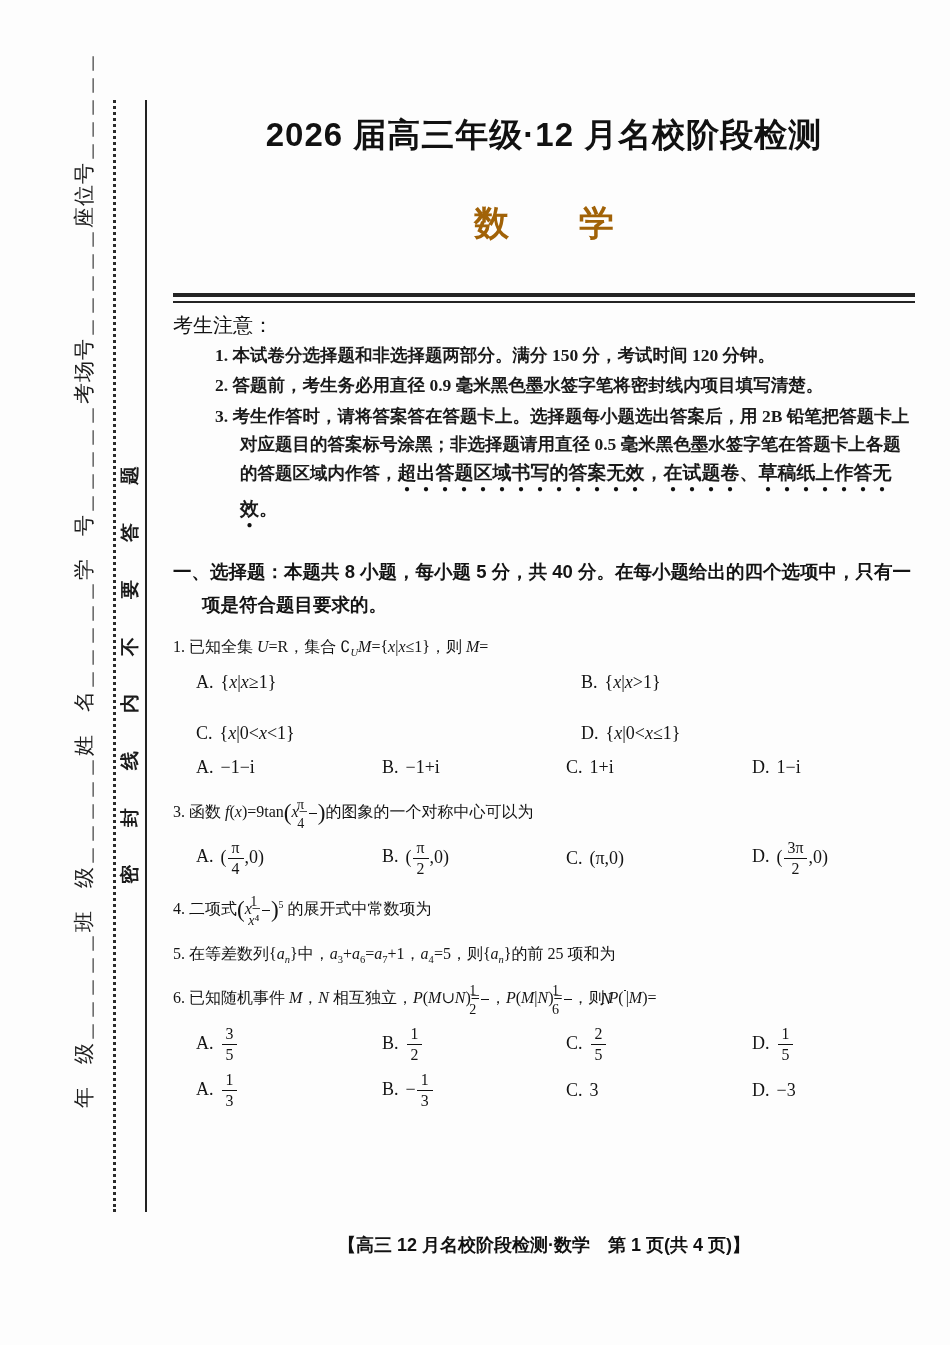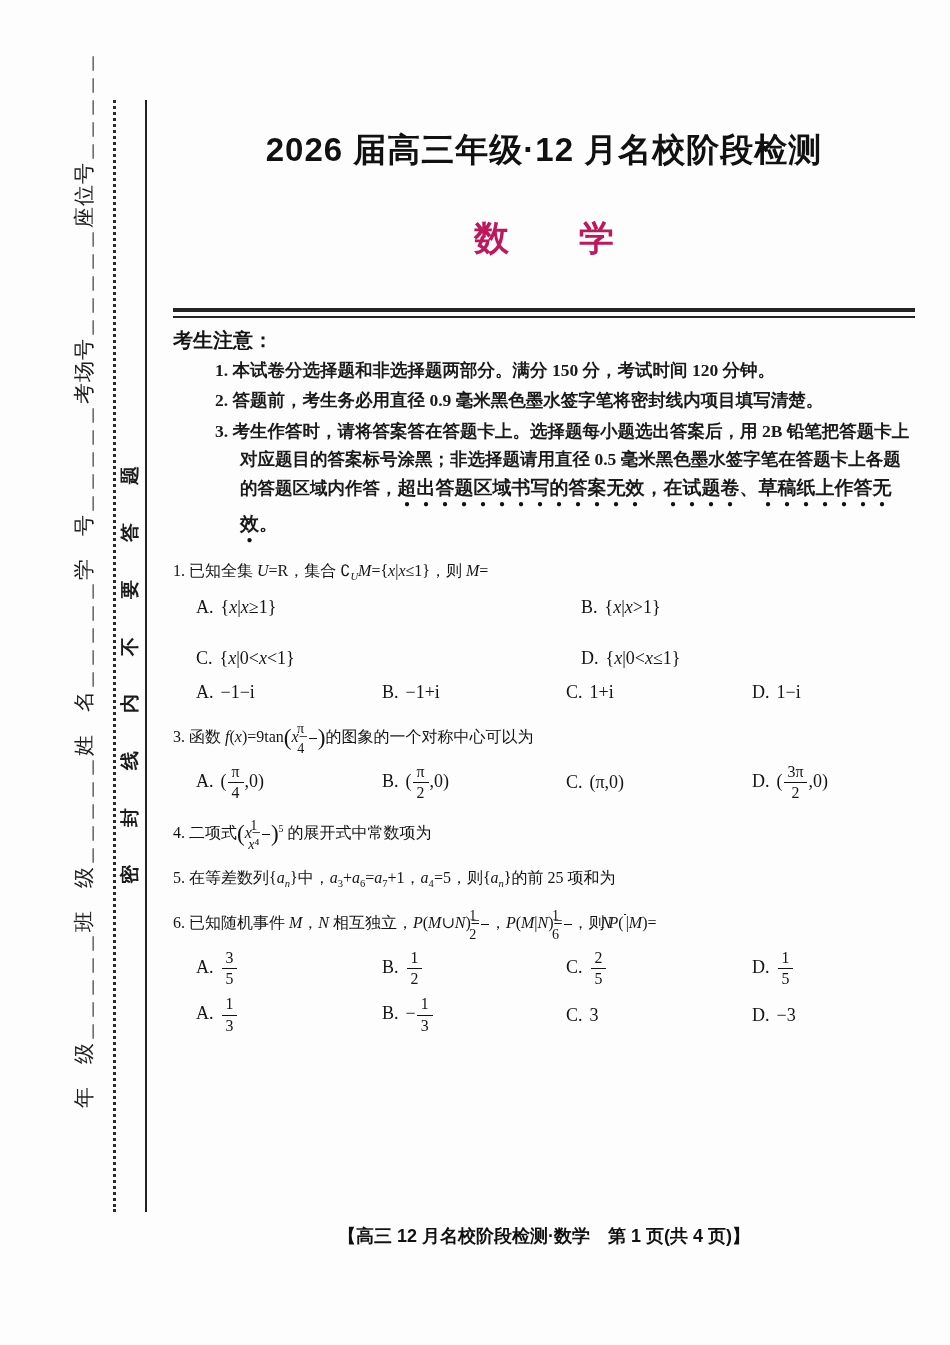--- a/index.html
+++ b/index.html
@@ -18,7 +18,7 @@
   .solid-v{position:absolute;top:87px;left:0;width:100%;border-top:2.5px solid #222;}
 
   
-  .content{position:absolute;left:173px;top:106px;width:742px;}
+  .content{position:absolute;left:173px;top:91px;width:742px;}
   .title{text-align:center;font-size:33px;font-weight:700;letter-spacing:1px;
          font-family:"Liberation Sans","DejaVu Sans",sans-serif;color:#111;}
   .subject{text-align:center;font-size:35px;font-weight:700;margin-top:42px;

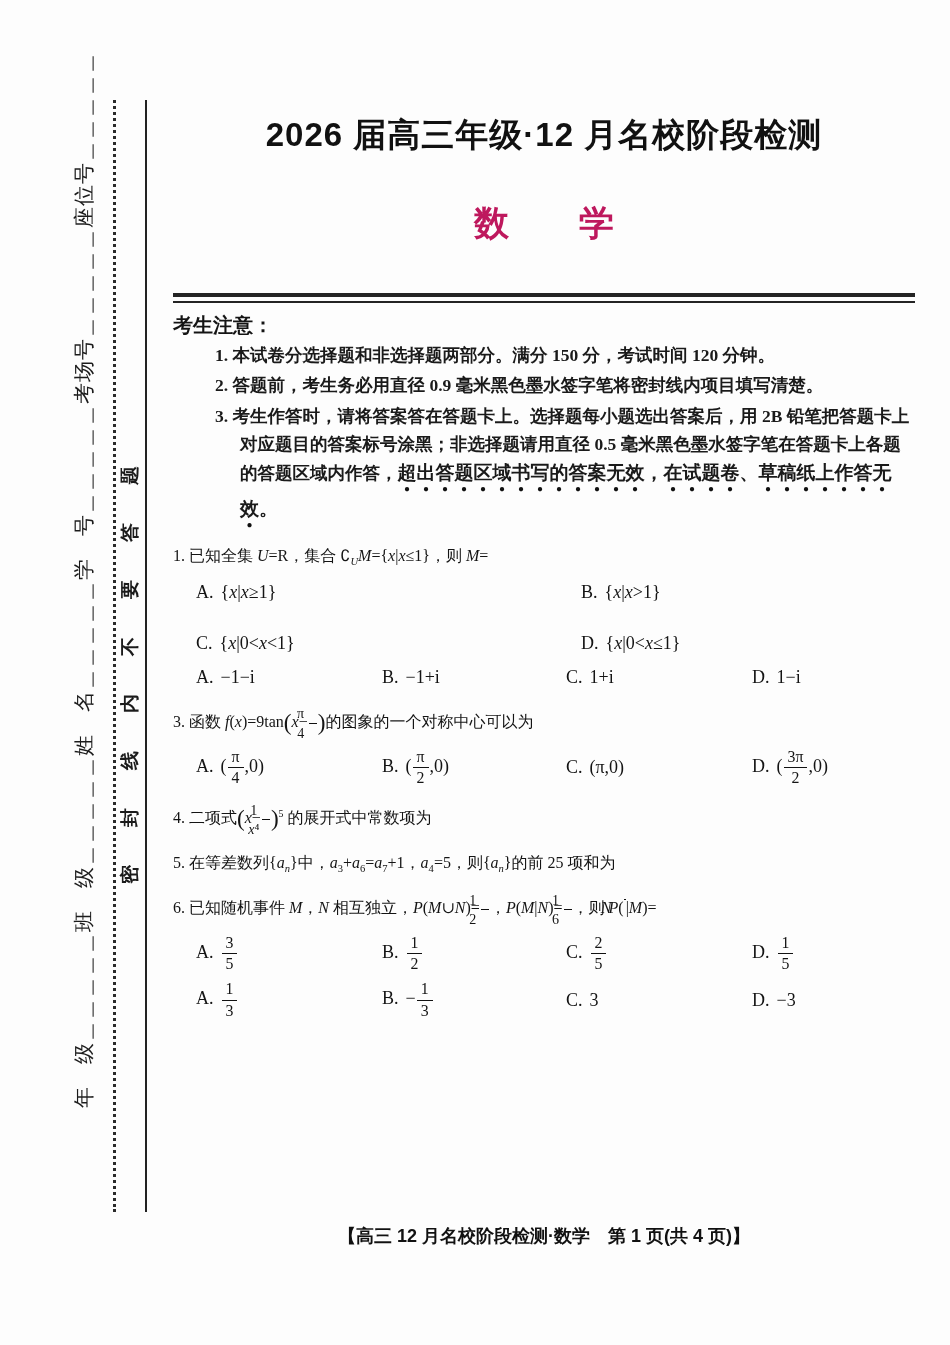--- a/index.html
+++ b/index.html
@@ -22,7 +22,7 @@
   .title{text-align:center;font-size:33px;font-weight:700;letter-spacing:1px;
          font-family:"Liberation Sans","DejaVu Sans",sans-serif;color:#111;}
   .subject{text-align:center;font-size:35px;font-weight:700;margin-top:42px;
-           font-family:"Liberation Sans","DejaVu Sans",sans-serif;color:#be185d;}
+           font-family:"Liberation Sans","DejaVu Sans",sans-serif;color:#a16207;}
   .rule{margin-top:46px;height:4px;border-top:4px solid #242424;border-bottom:2px solid #242424;}
 
   .notice-head{margin-top:9px;font-size:20px;font-weight:700;

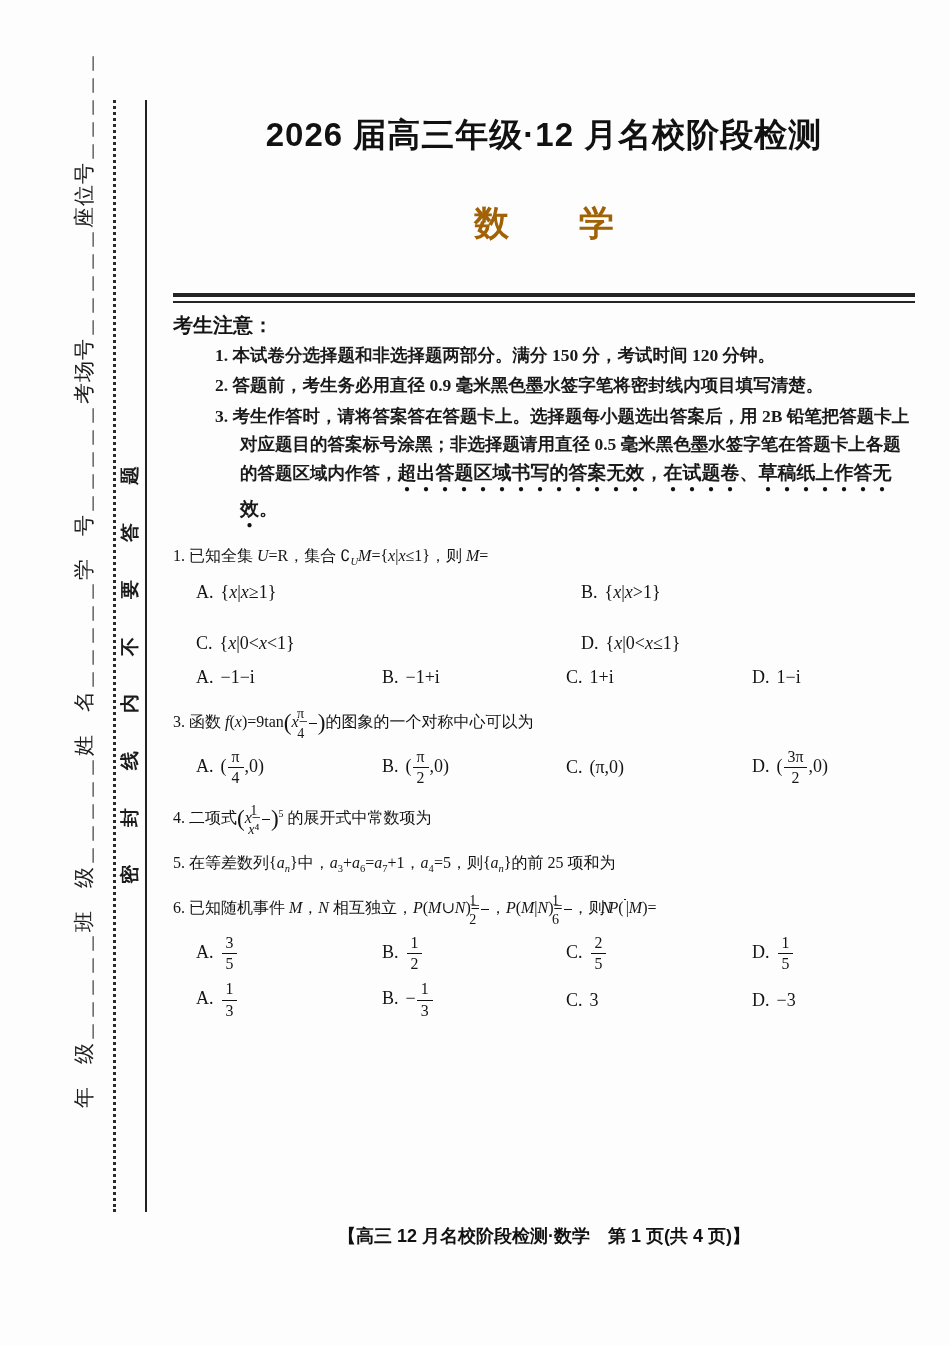--- a/index.html
+++ b/index.html
@@ -25,7 +25,7 @@
            font-family:"Liberation Sans","DejaVu Sans",sans-serif;color:#a16207;}
   .rule{margin-top:46px;height:4px;border-top:4px solid #242424;border-bottom:2px solid #242424;}
 
-  .notice-head{margin-top:9px;font-size:20px;font-weight:700;
+  .notice-head{margin-top:9px;font-size:20px;font-weight:400;
                font-family:"Liberation Sans","DejaVu Sans",sans-serif;}
   .notice-item{font-size:17.5px;line-height:1.62;padding-left:67px;text-indent:-25px;
                font-weight:600;font-family:Liberation Serif, serif;

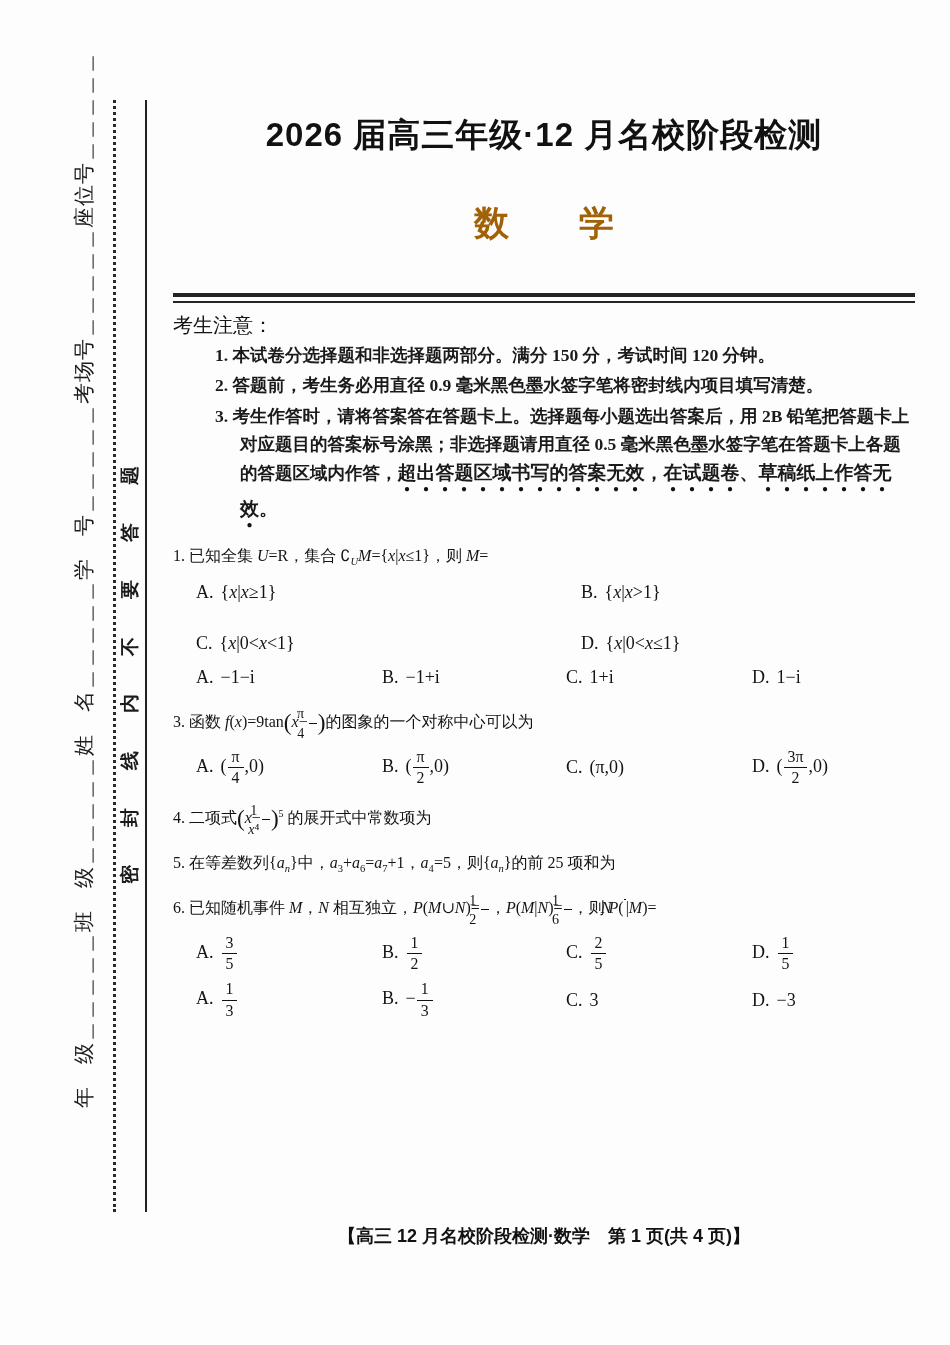--- a/index.html
+++ b/index.html
@@ -88,6 +88,7 @@
     <div class="notice-item">2. 答题前，考生务必用直径 0.9 毫米黑色墨水签字笔将密封线内项目填写清楚。</div>
     <div class="notice-item"><span>3. 考生作答时，请将答案答在答题卡上。选择题每小题选出答案后，用 2B 铅笔把答题卡上对应题目的答案标号涂黑；非选择题请用直径 0.5 毫米黑色墨水签字笔在答题卡上各题的答题区域内作答，</span><span class="emph">超出答题区域书写的答案无效，在试题卷、草稿纸上作答无效。</span></div>
 
+    <div class="section-title">一、选择题：本题共 8 小题，每小题 5 分，共 40 分。在每小题给出的四个选项中，只有一项是符合题目要求的。</div>
 
     <div class="questions" id="questions">
         <div>

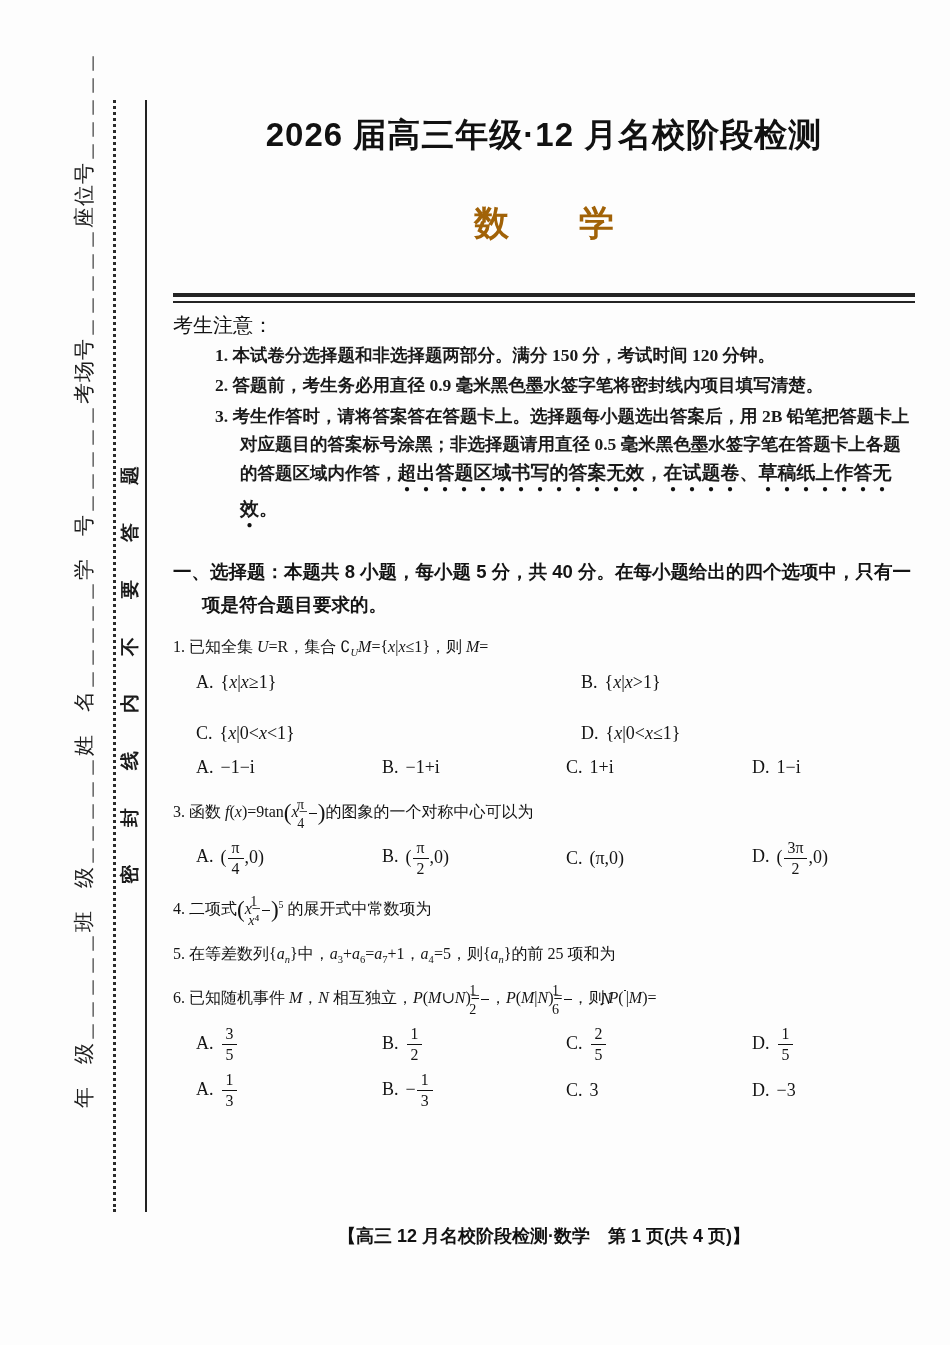--- a/index.html
+++ b/index.html
@@ -59,7 +59,7 @@
   .ov{display:inline-block;line-height:1.05;border-top:1.6px solid #111;padding:0 1px;}
   .bp{font-size:1.45em;vertical-align:-0.12em;font-weight:400;}
 
-  .footer{position:absolute;left:173px;width:742px;bottom:97px;text-align:center;
+  .footer{position:absolute;left:173px;width:742px;bottom:88px;text-align:center;
           font-size:18px;font-weight:700;
           font-family:"Liberation Sans","DejaVu Sans",sans-serif;color:#111;}
 </style>

